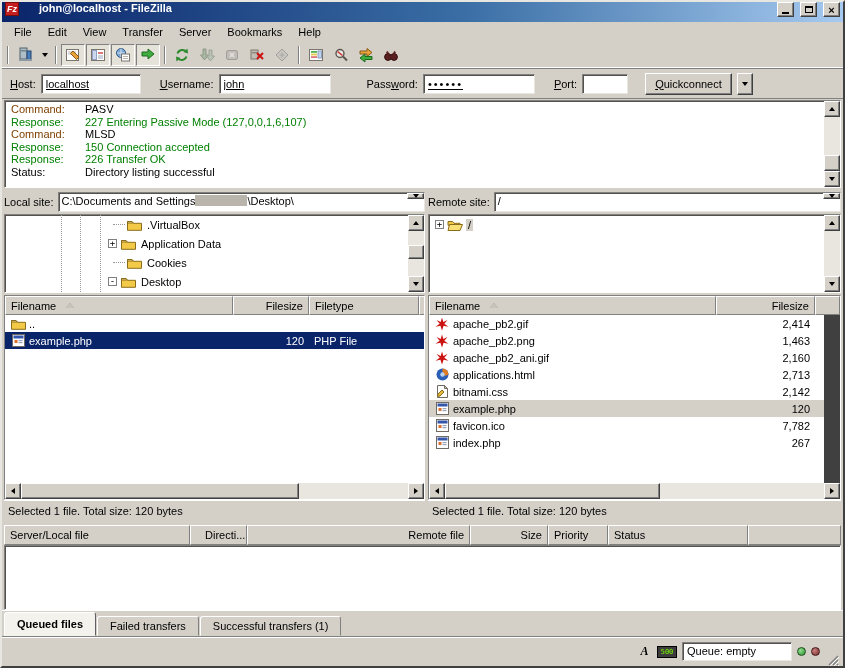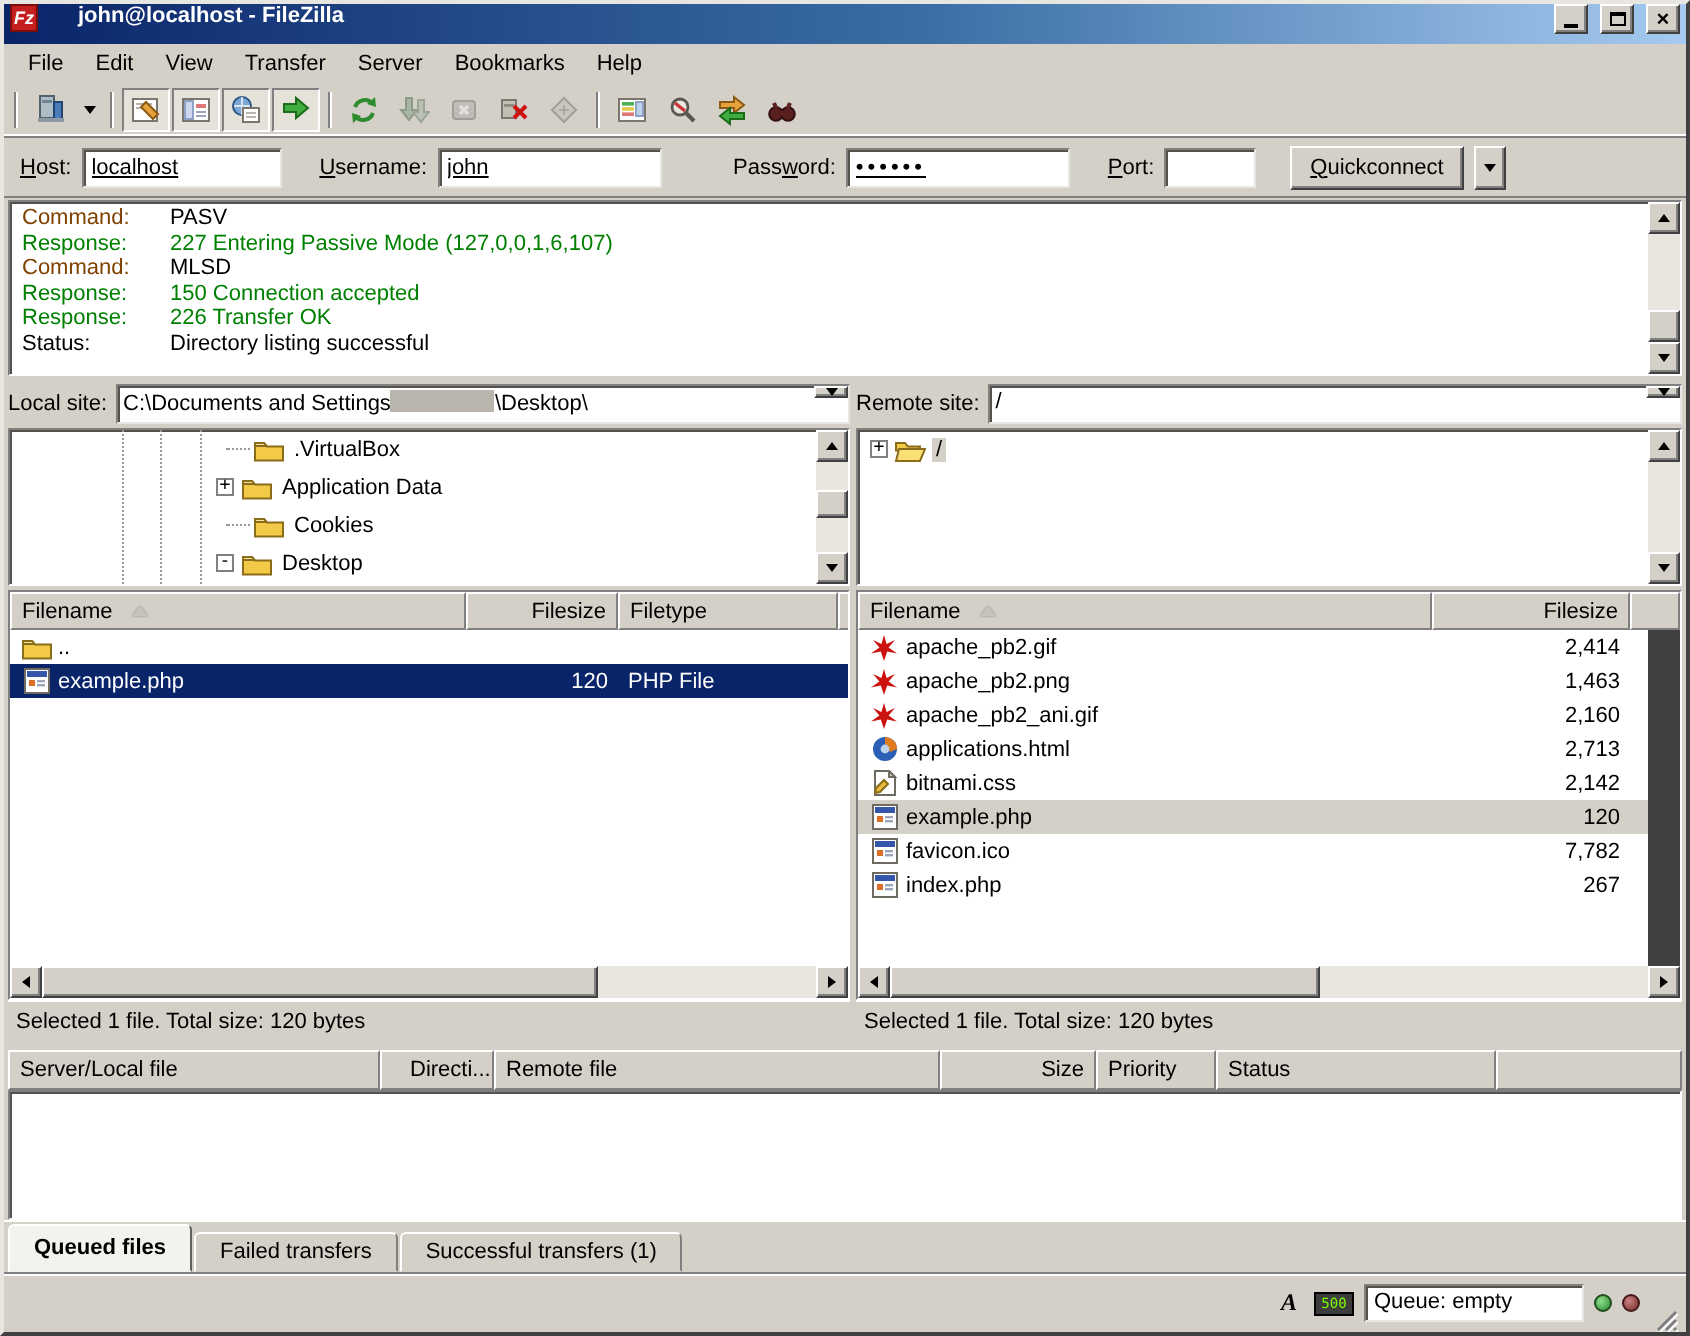--- a/index.html
+++ b/index.html
@@ -158,7 +158,7 @@
   .queue-body { flex:1; background:#fff; border:1px solid; border-color:#808080 #fff #fff #808080;
     box-shadow:inset 1px 1px 0 #55524c; }
   .q-c1 { width:186px; flex:0 0 186px; } .q-c2 { width:57px; flex:0 0 57px;padding-left:14px; }
-  .q-c3 { width:223px; flex:0 0 223px; } .q-c4 { width:78px; flex:0 0 78px; }
+  .q-c3 { width:223px; flex:0 0 223px;justify-content:flex-end; } .q-c4 { width:78px; flex:0 0 78px; }
   .q-c5 { width:60px; flex:0 0 60px; } .q-c6 { width:140px; flex:0 0 140px; }
   .q-c7 { flex:1; }
   

